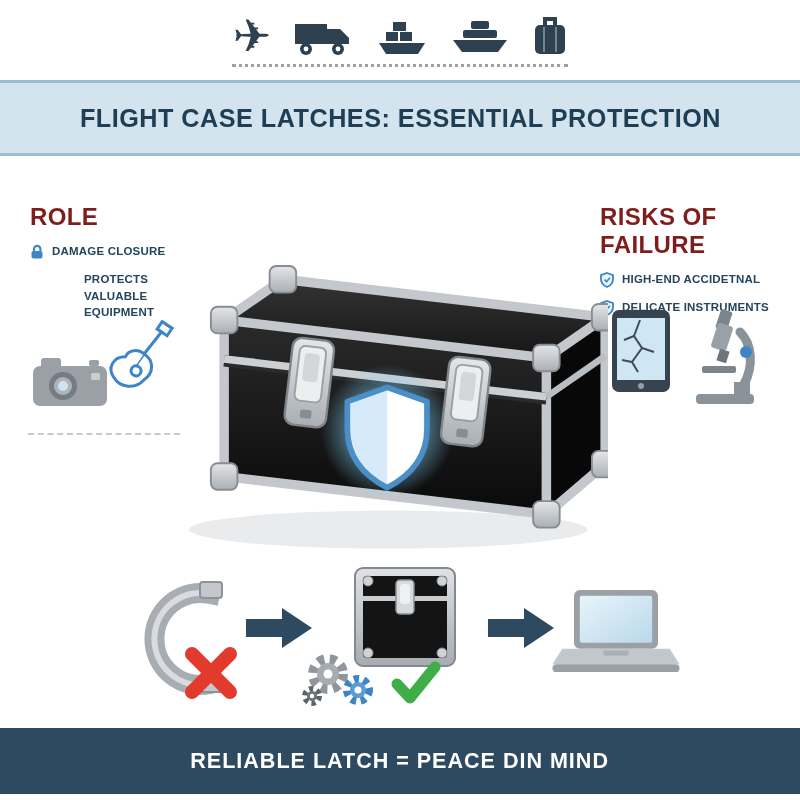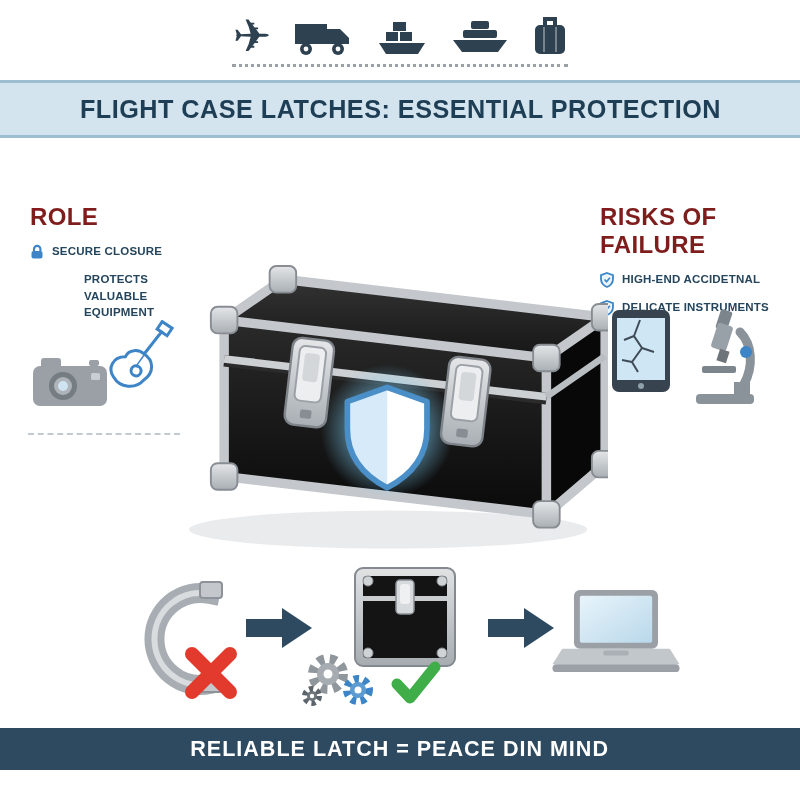--- a/index.html
+++ b/index.html
@@ -15,7 +15,7 @@
                  border-bottom:3px dotted #9aa0a6; }
 
   
-  .header-band { position:absolute; top:80px; left:0; width:800px; height:58px;
+  .header-band { position:absolute; top:80px; left:0; width:800px; height:76px;
                  background:#d3e4ee; border-top:3px solid #9dbdd0; border-bottom:3px solid #9dbdd0;
                  display:flex; align-items:center; justify-content:center; }
   .header-title { font-size:26px; font-weight:800; color:#1e3e55; letter-spacing:.5px;

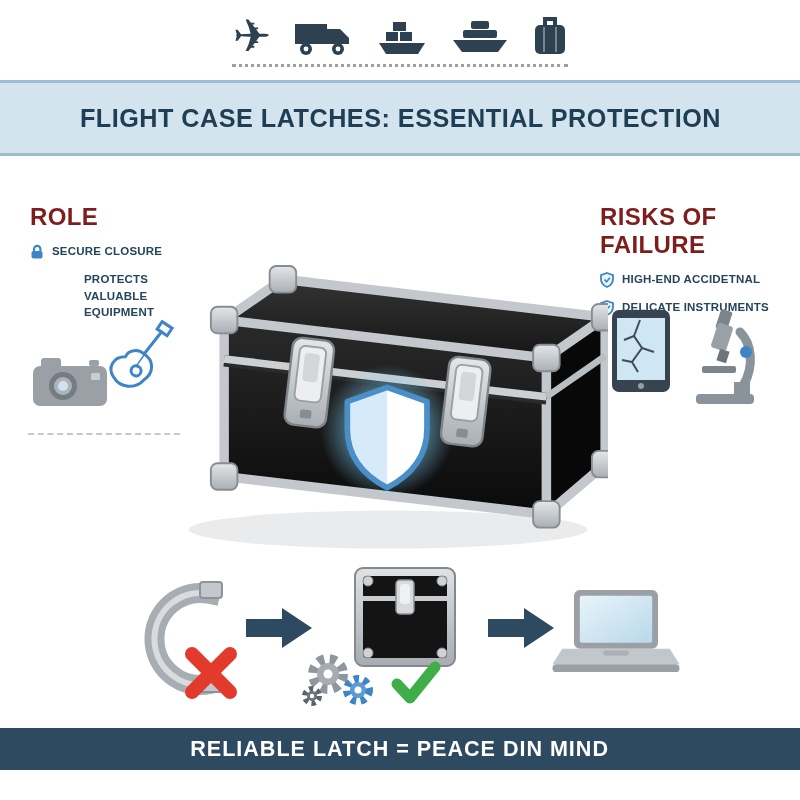--- a/index.html
+++ b/index.html
@@ -99,7 +99,7 @@
             <rect x="1.5" y="7" width="11" height="7.5" rx="2" fill="#3d85c6"></rect>
           </svg>
         </span>
-        <span class="bullet-text">SECURE CLOSURE</span>
+        <span class="bullet-text">DAMAGE CLOSURE</span>
       </div>
       <div class="bullet-item">
         <span class="bullet-icon"></span>

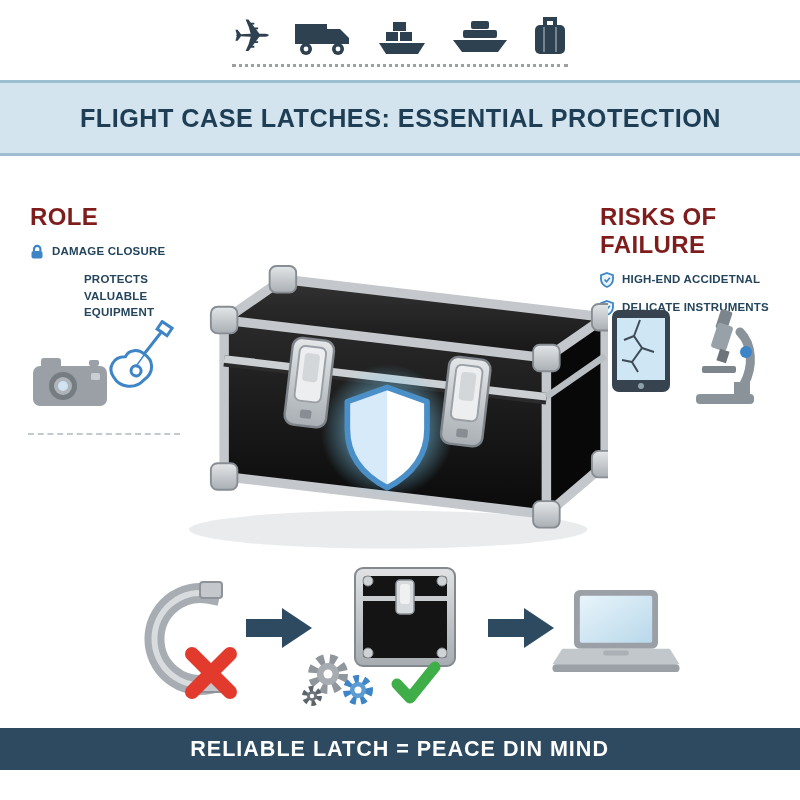--- a/index.html
+++ b/index.html
@@ -38,7 +38,7 @@
   .art { position:absolute; }
 
   
-  .footer-band { position:absolute; top:728px; left:0; width:800px; height:42px;
+  .footer-band { position:absolute; top:728px; left:0; width:800px; height:66px;
                  background:#2d4a60; display:flex; align-items:center; justify-content:center; }
   .footer-text { color:#ffffff; font-size:22px; font-weight:800; letter-spacing:1px; transform:scaleX(.98); }
 </style>

